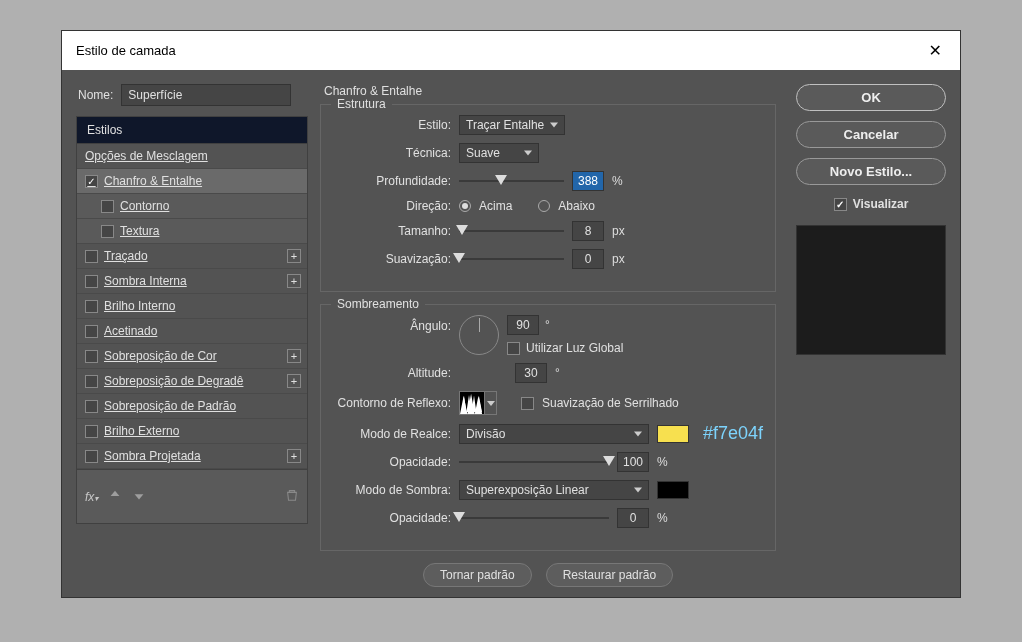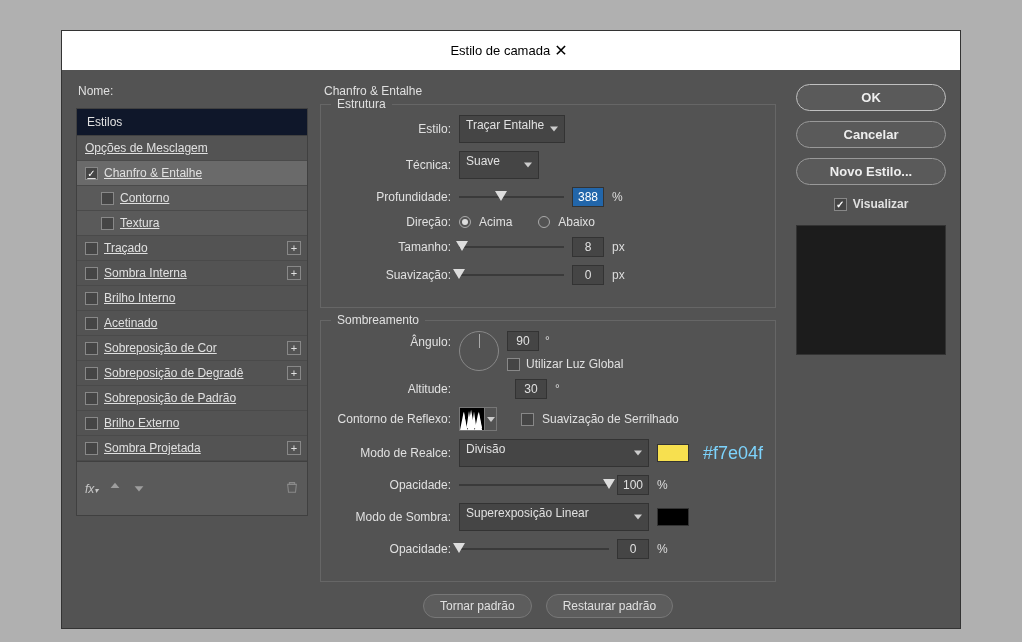--- a/index.html
+++ b/index.html
@@ -5,7 +5,7 @@
     * { margin: 0; padding: 0; box-sizing: border-box; font-family: -apple-system, "Segoe UI", Arial, sans-serif; }
     body { background: #b0b0b0; padding: 30px 60px; font-size: 12px; color: #e0e0e0; }
     .dialog { background: #535353; border: 1px solid #333; width: 900px; margin: 0 auto; }
-    .titlebar { background: #fff; color: #000; padding: 10px 14px; display: flex; justify-content: center; align-items: center; font-size: 13px; }
+    .titlebar { background: #fff; color: #000; padding: 10px 14px; display: flex; justify-content: space-between; align-items: center; font-size: 13px; }
     .close-x { font-size: 16px; cursor: pointer; padding: 0 4px; }
     .dlg-body { padding: 14px 14px 10px 14px; display: flex; gap: 12px; }
     .name-row { display: flex; align-items: center; gap: 8px; margin-bottom: 10px; padding-left: 2px; }

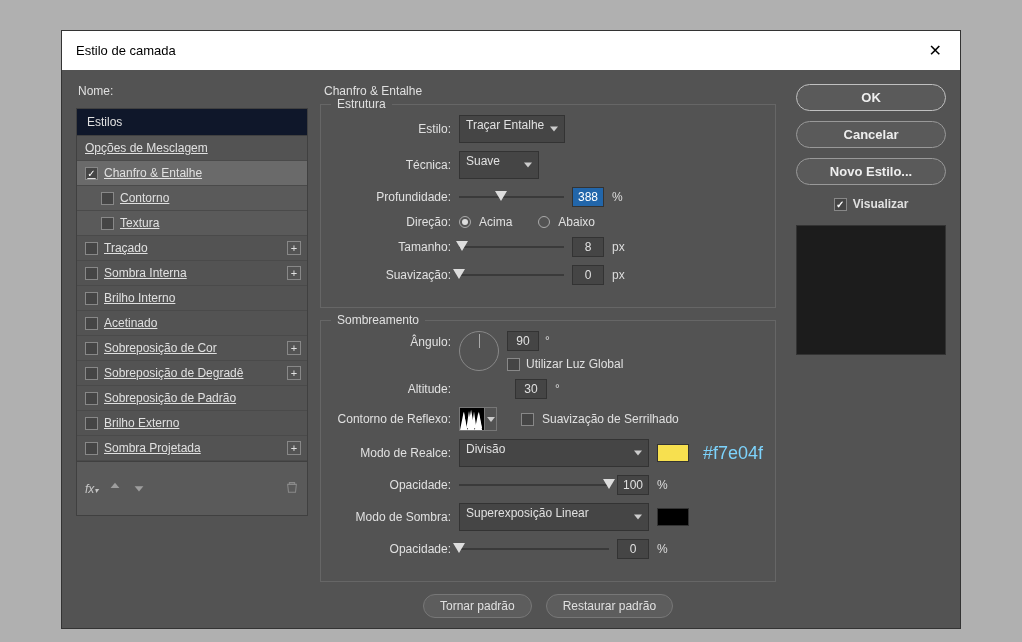--- a/index.html
+++ b/index.html
@@ -71,6 +71,7 @@
     <div style="display:flex;flex-direction:column;">
       <div class="name-row">
         <span>Nome:</span>
+        <input type="text" value="Superfície" style="">
       </div>
       <div class="left-col">
         <div class="styles-list">

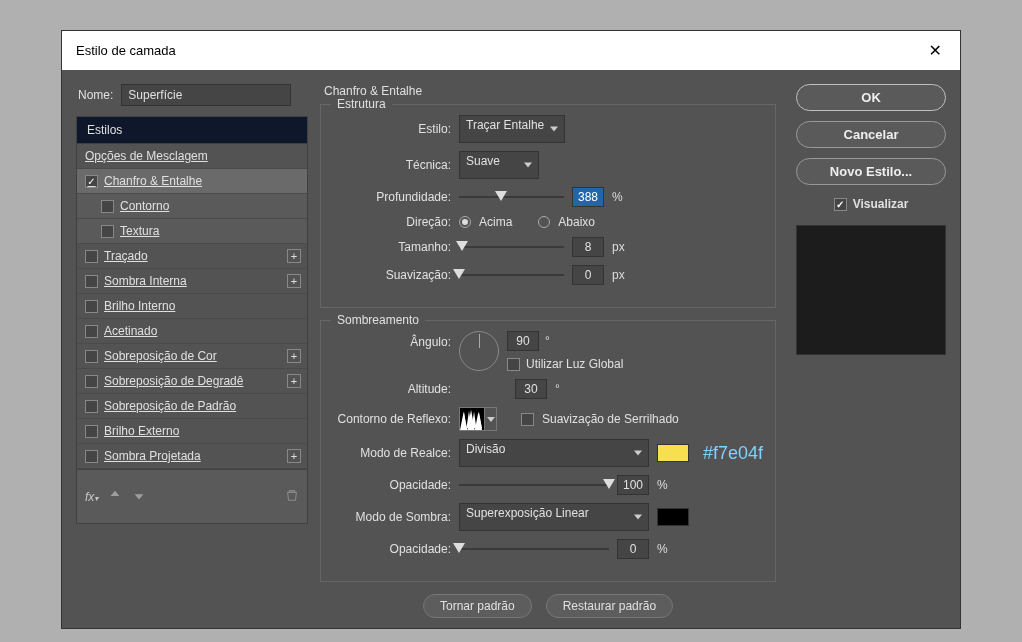--- a/index.html
+++ b/index.html
@@ -27,7 +27,7 @@
     .fieldset .legend { position: absolute; top: -8px; left: 10px; background: #535353; padding: 0 6px; font-size: 12px; }
     .row { display: flex; align-items: center; margin-bottom: 8px; gap: 8px; }
     .lbl { width: 118px; text-align: right; font-size: 12px; }
-    .select { background: #454545; border: 1px solid #333; color: #e0e0e0; padding: 2px 20px 10px 6px; font-size: 12px; min-width: 100px; position: relative; display: inline-flex; align-items: center; }
+    .select { background: #454545; border: 1px solid #333; color: #e0e0e0; padding: 2px 20px 2px 6px; font-size: 12px; min-width: 100px; position: relative; display: inline-flex; align-items: center; }
     .select::after { content: ""; position: absolute; right: 6px; top: 50%; transform: translateY(-50%); border-left: 4px solid transparent; border-right: 4px solid transparent; border-top: 5px solid #ccc; }
     .slider { position: relative; width: 105px; height: 14px; }
     .slider-track { position: absolute; top: 6px; left: 0; right: 0; height: 2px; background: #3a3a3a; }

